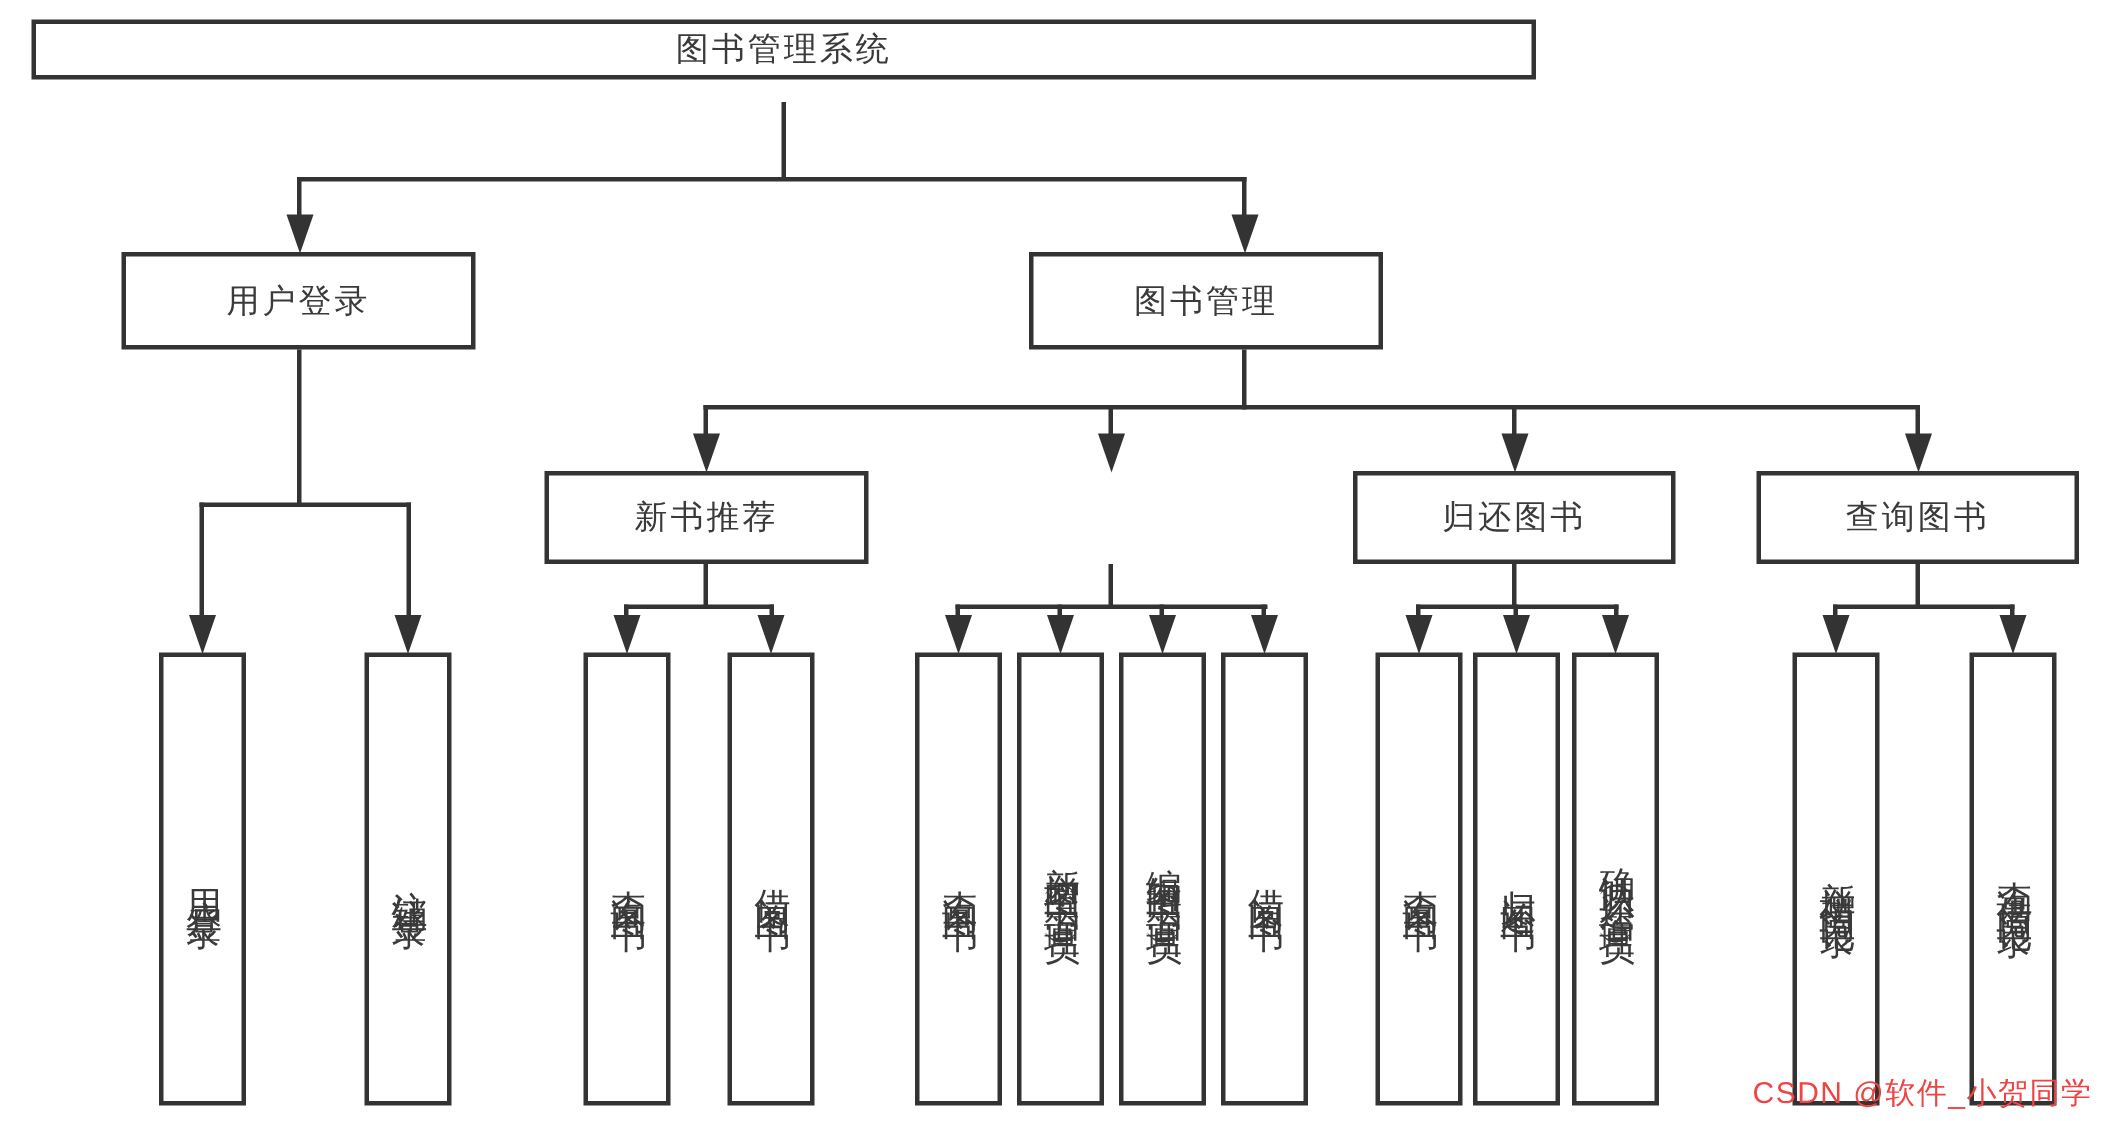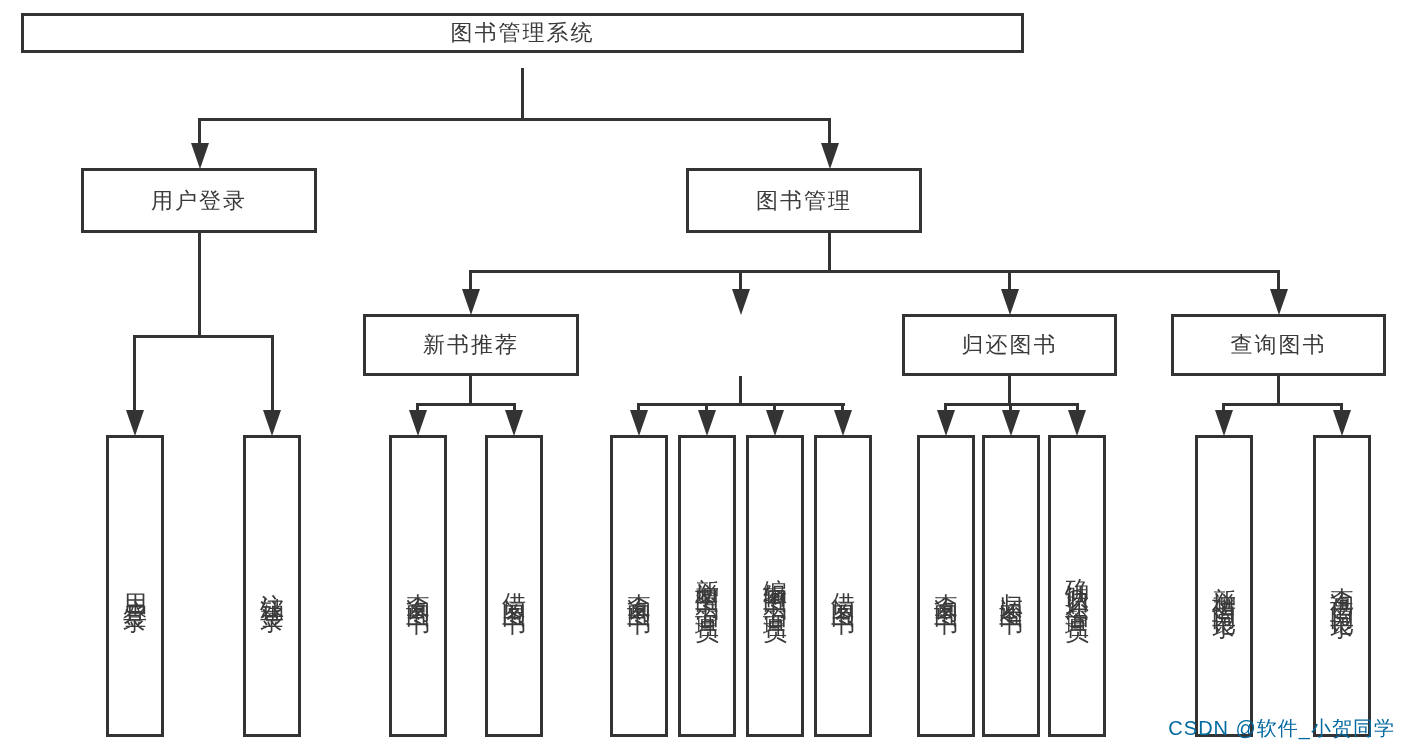--- a/index.html
+++ b/index.html
@@ -74,7 +74,7 @@
     right: 10px;
     bottom: 5px;
     font-size: 20px;
-    color: #0369a1;
+    color: #ef4444;
     letter-spacing: 1px;
     white-space: nowrap;
   }

